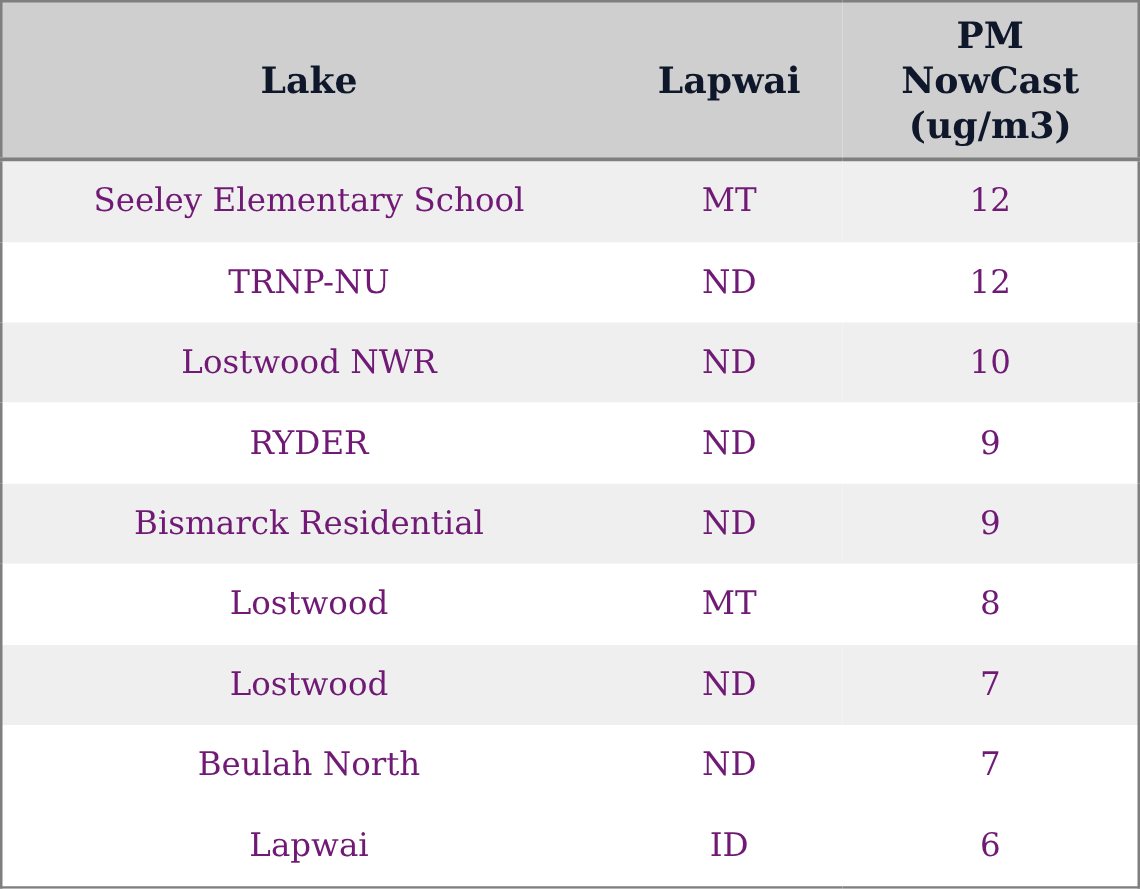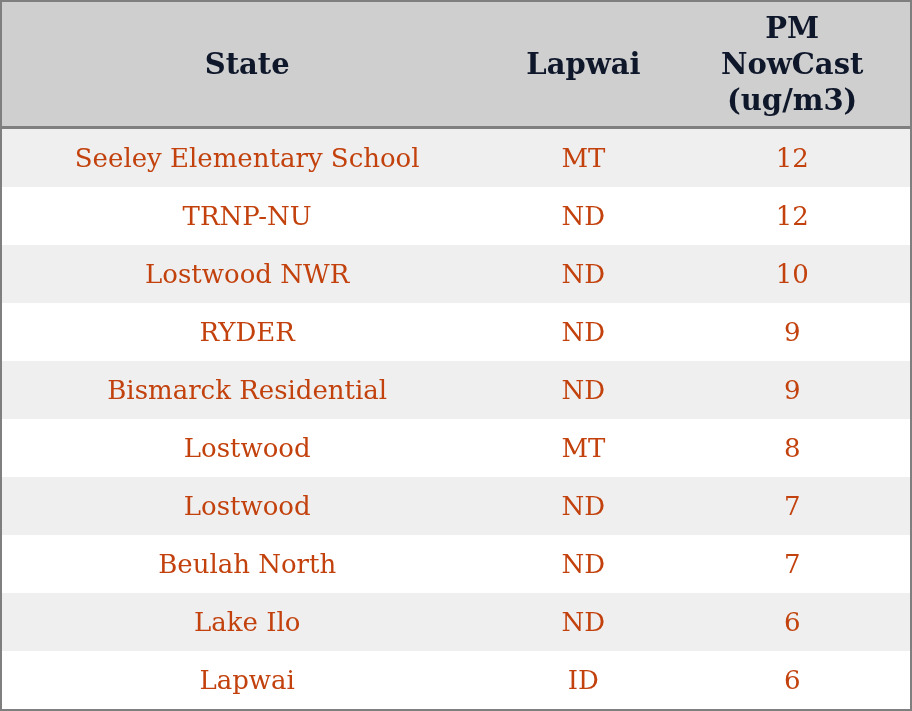--- a/index.html
+++ b/index.html
@@ -61,7 +61,7 @@
   <thead>
     <tr>
       <th>
-        <span class="hdr-wrap">State</span>
+        <span class="hdr-wrap">Lake</span>
       </th>
       <th>
         <span class="hdr-wrap">Lapwai</span>

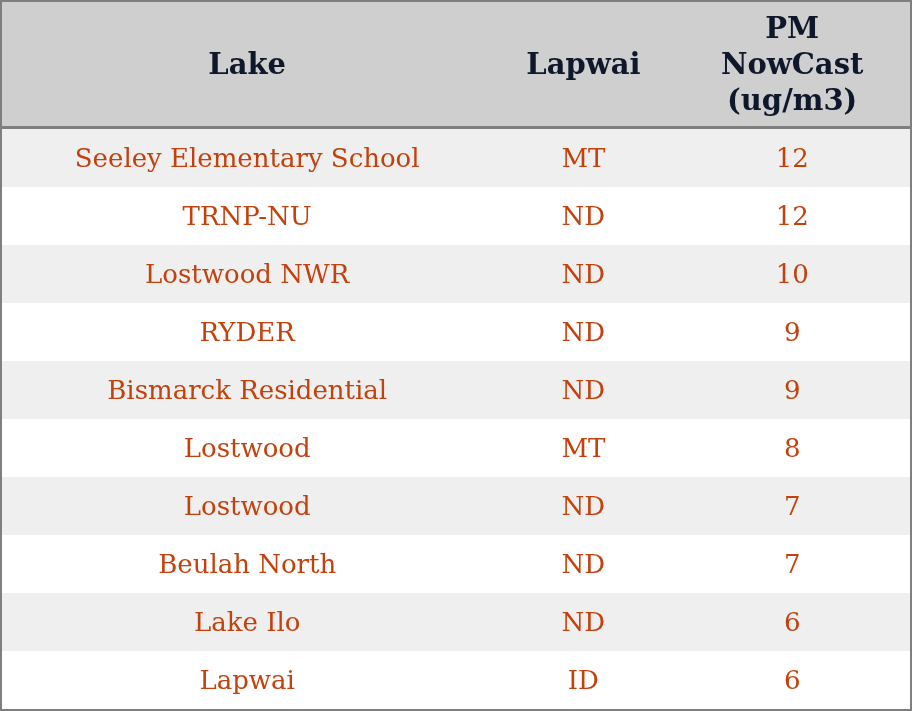--- a/index.html
+++ b/index.html
@@ -39,7 +39,7 @@
   }
   tbody td {
     font-size: 26px;
-    color: #c2410c;
+    color: #701a75;
     text-align: center;
     vertical-align: middle;
     height: 57px;

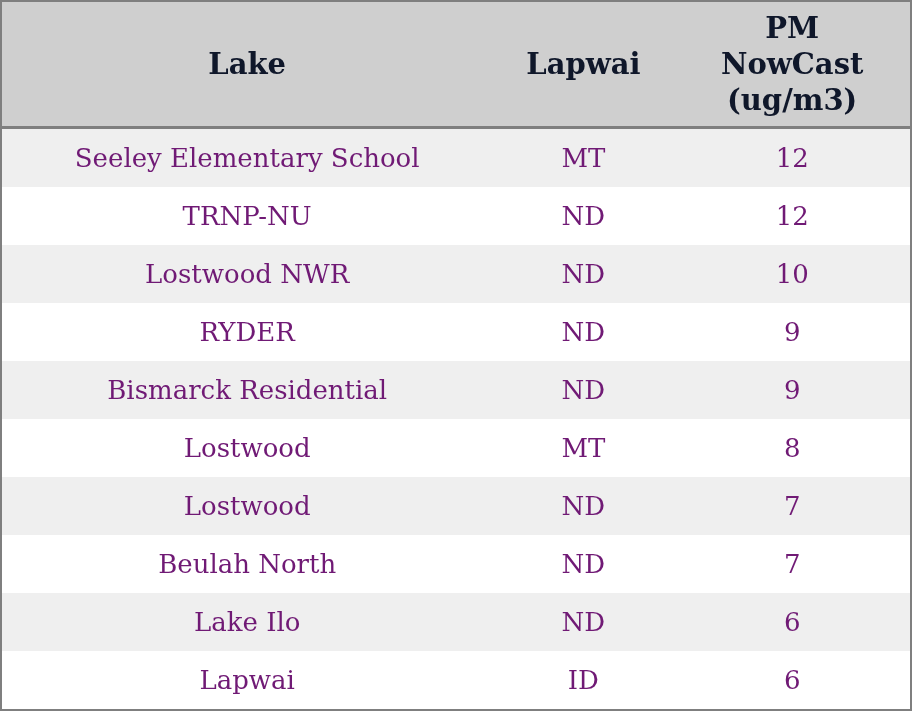--- a/index.html
+++ b/index.html
@@ -112,11 +112,6 @@
       <td>ND</td>
       <td>7</td>
     </tr>
-    <tr class="stripe-odd">
-      <td>Lake Ilo</td>
-      <td>ND</td>
-      <td>6</td>
-    </tr>
     <tr class="stripe-even">
       <td>Lapwai</td>
       <td>ID</td>

